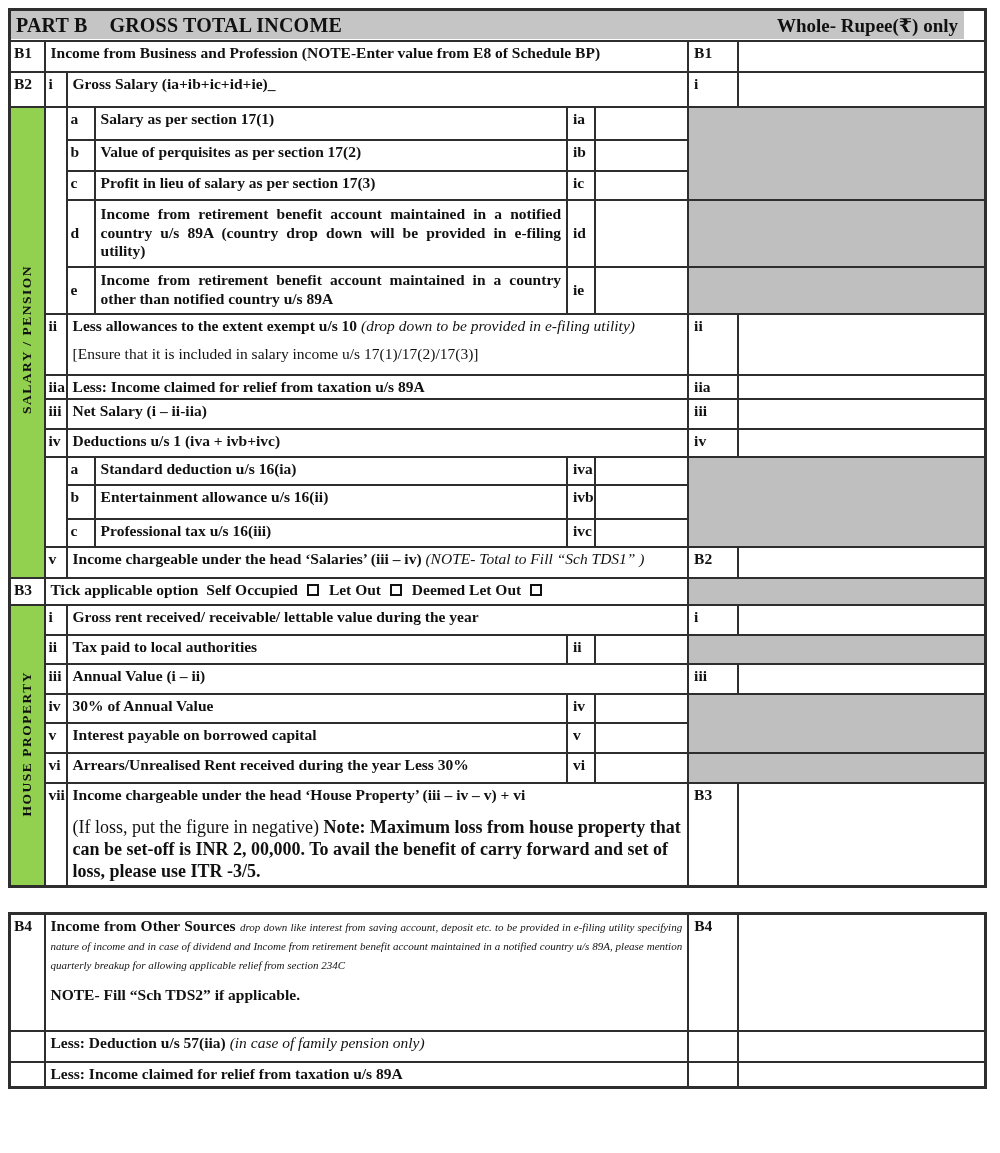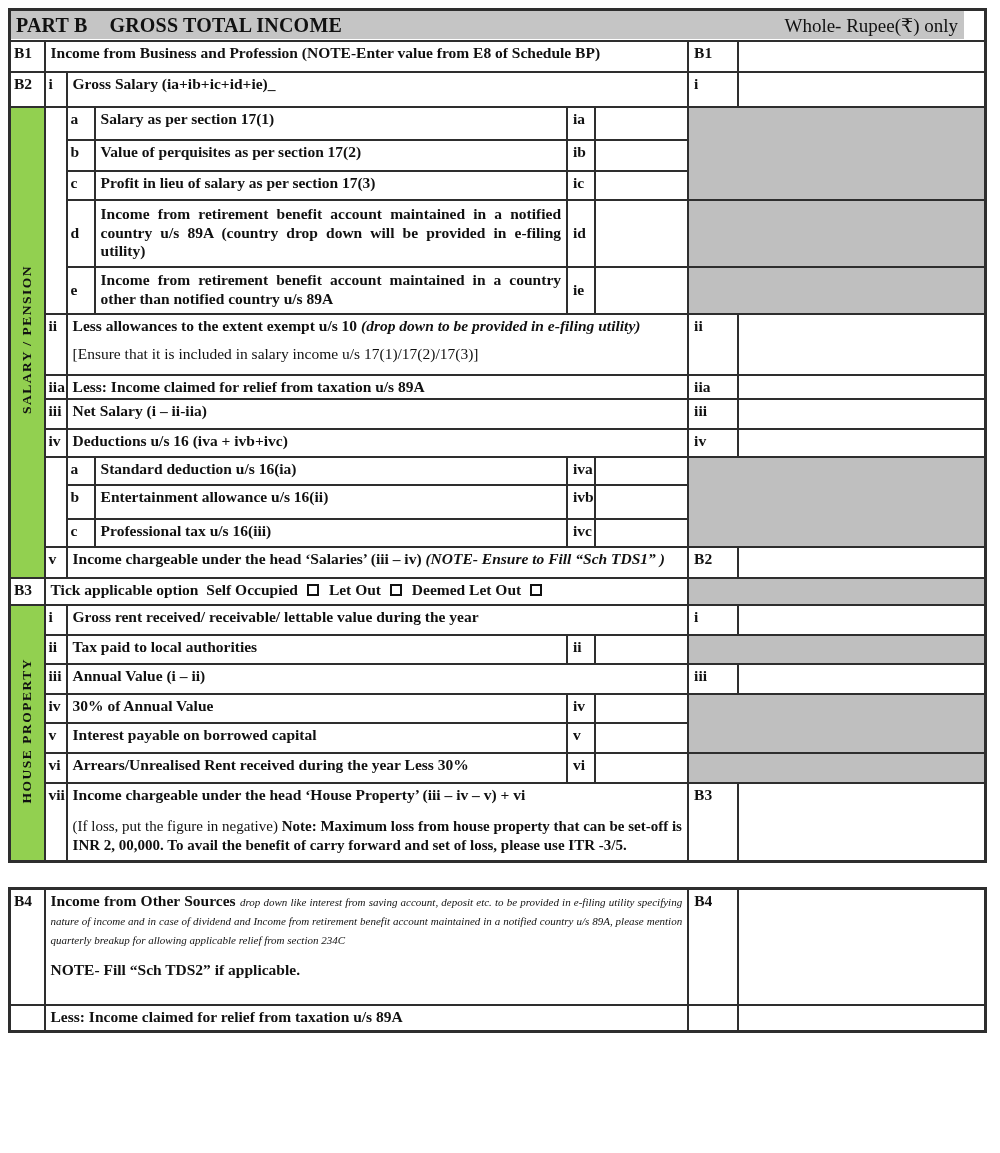--- a/index.html
+++ b/index.html
@@ -21,7 +21,7 @@
             height:100%;padding:2px 6px 2px 5px;margin-right:20px;}
   .hdr-left{font-size:20px;font-weight:bold;letter-spacing:.2px;}
   .hdr-title{margin-left:22px;}
-  .hdr-right{font-size:19px;font-weight:normal;}
+  .hdr-right{font-size:19px;font-weight:bold;}
   
   .codeL{padding-left:3px;}
   .sub{padding-left:3px;}

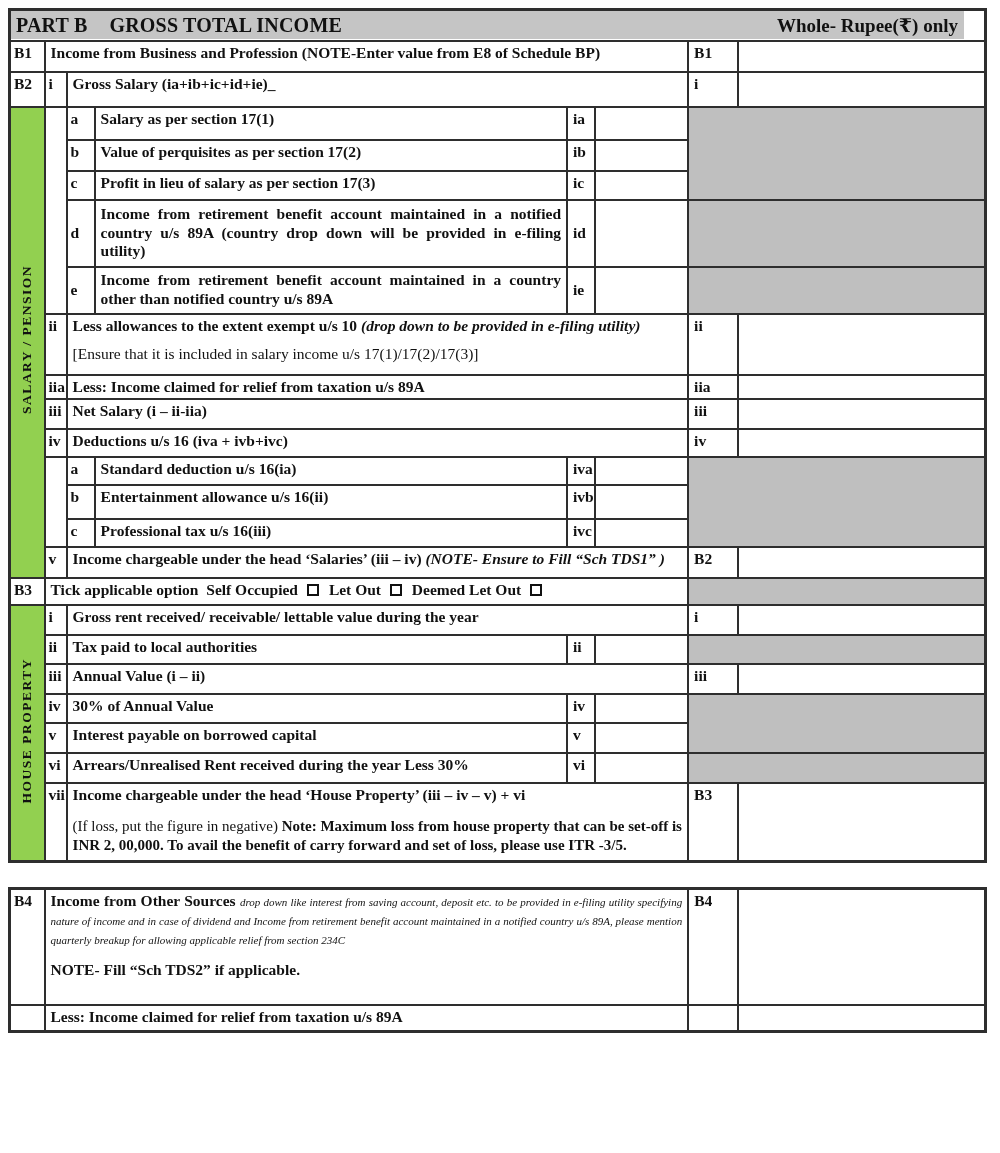--- a/index.html
+++ b/index.html
@@ -32,7 +32,7 @@
          letter-spacing:1.5px;white-space:nowrap;}
   .mid{vertical-align:middle;}
   .jt{text-align:justify;}
-  .ital{font-style:italic;font-weight:bold;}
+  .ital{font-style:italic;font-weight:normal;}
   .bital{font-style:italic;font-weight:normal;font-size:11px;}
   .plain{font-weight:normal;}
   .gap-top{display:block;margin-top:12px;}

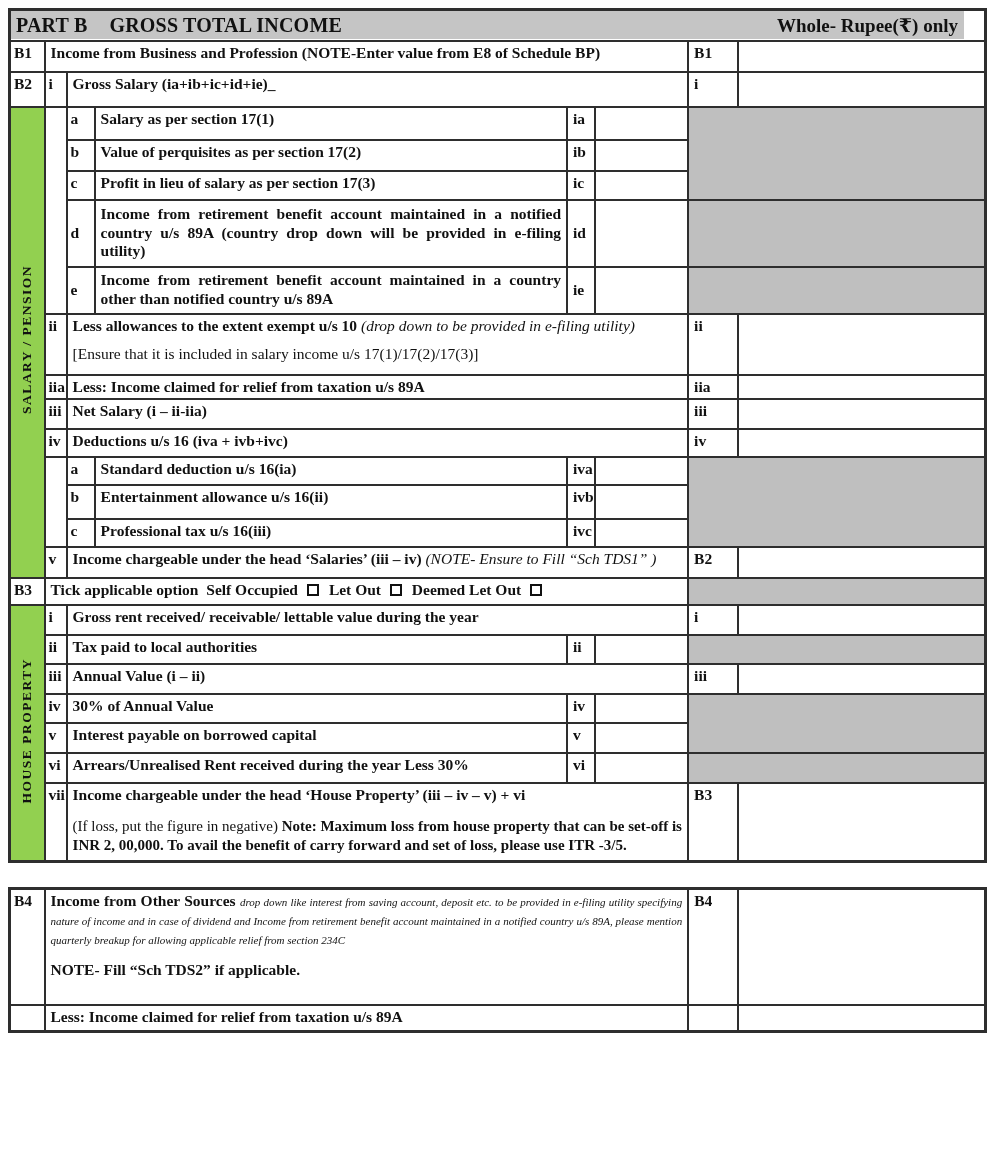--- a/index.html
+++ b/index.html
@@ -147,7 +147,7 @@
     </tr>
     <tr style="height:28px">
       <td class="sub">iv</td>
-      <td colspan="4">Deductions u/s 16 (iva + ivb+ivc)</td>
+      <td colspan="4">Deductions u/s 1 (iva + ivb+ivc)</td>
       <td>iv</td>
       <td class="vcell"></td>
     </tr>

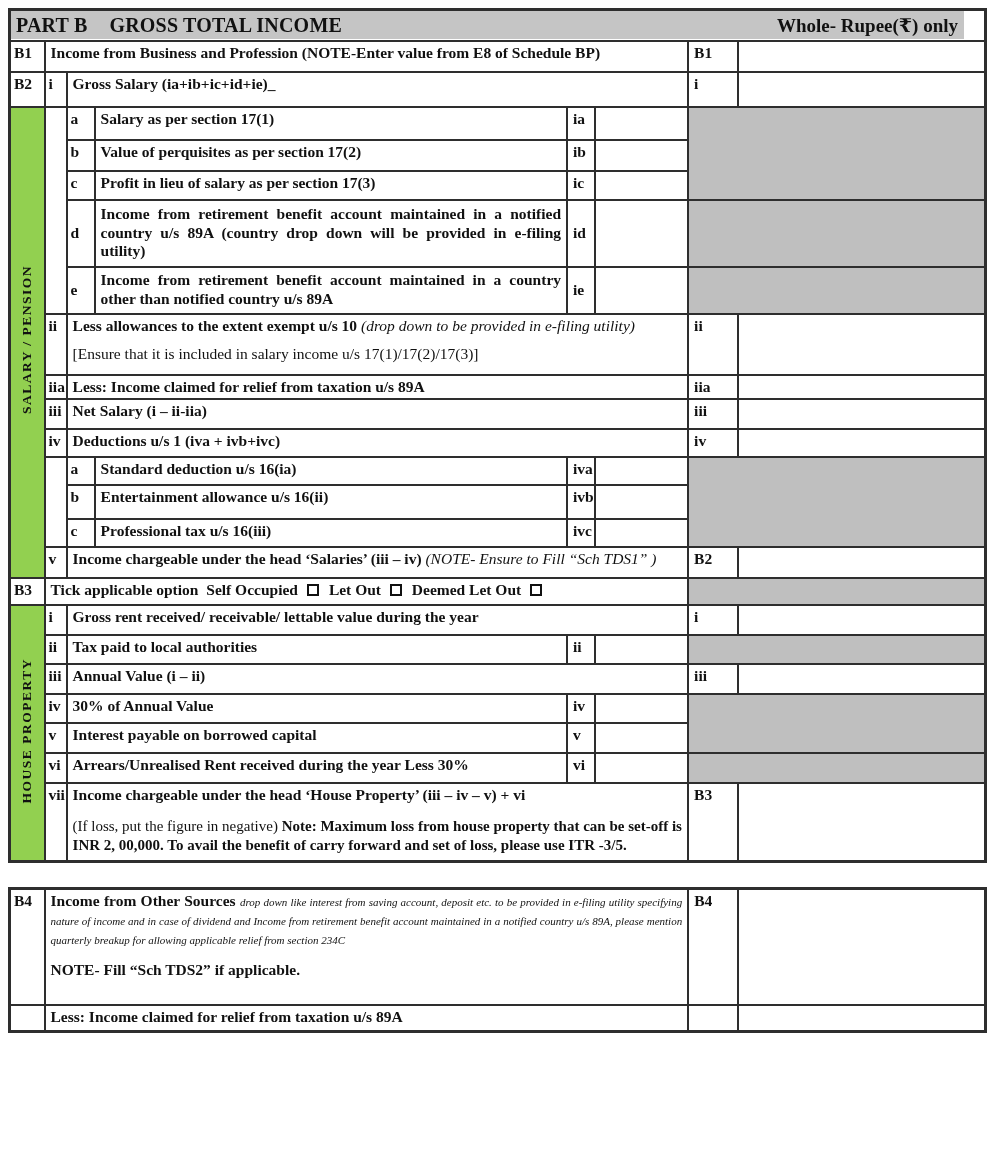--- a/index.html
+++ b/index.html
@@ -177,7 +177,7 @@
       <td class="sub">v</td>
       <td colspan="4">
         <span>Income chargeable under the head ‘Salaries’ (iii – iv)</span>
-        <span class="ital">(NOTE- Ensure to Fill “Sch TDS1” )</span>
+        <span class="ital">(NOTE- Total to Fill “Sch TDS1” )</span>
       </td>
       <td>B2</td>
       <td class="vcell"></td>

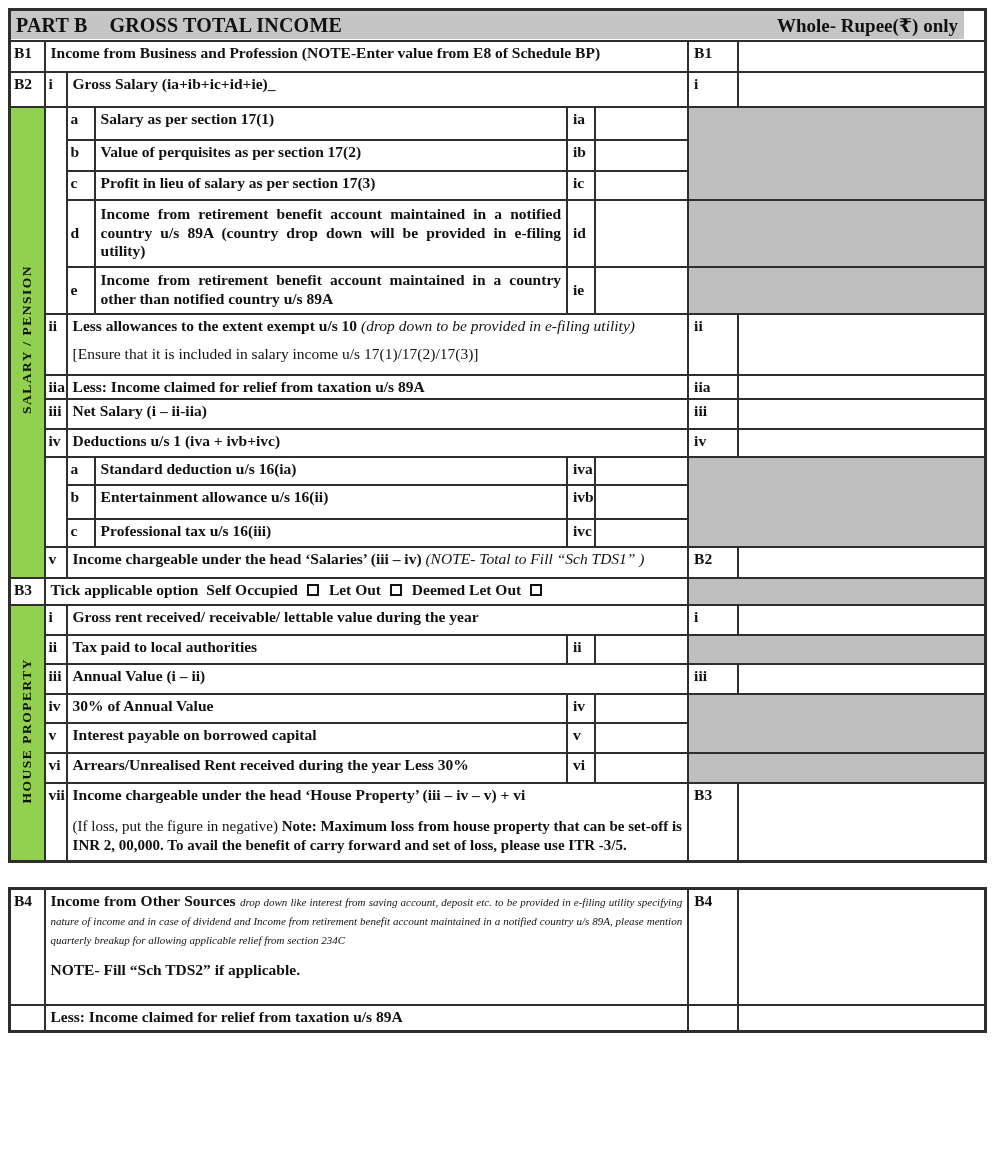--- a/index.html
+++ b/index.html
@@ -37,7 +37,7 @@
   .plain{font-weight:normal;}
   .gap-top{display:block;margin-top:12px;}
   .gap-top-sm{display:block;margin-top:10px;}
-  .note-sm{font-size:15px;}
+  .note-sm{font-size:18px;}
   .cb{display:inline-block;width:12px;height:12px;border:2px solid #111;margin:0 2px -1px 9px;background:#fff;}
   .opt{margin-left:4px;}
 </style>

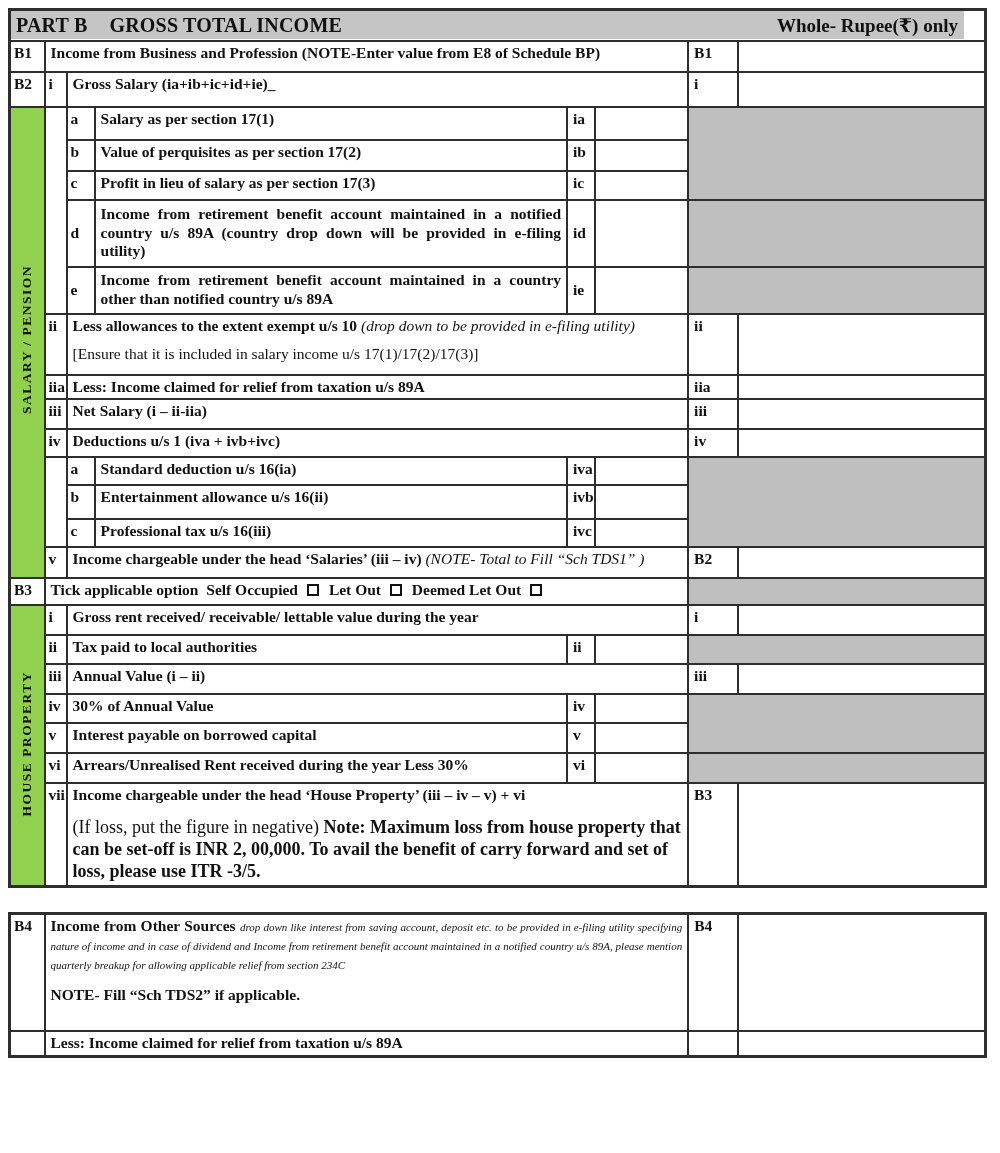--- a/index.html
+++ b/index.html
@@ -275,6 +275,15 @@
       <td class="vcell"></td>
     </tr>
 
+    <tr style="height:31px">
+      <td></td>
+      <td colspan="5">
+        <span>Less: Deduction u/s 57(iia)</span>
+        <span class="ital">(in case of family pension only)</span>
+      </td>
+      <td></td>
+      <td class="vcell"></td>
+    </tr>
 
     <tr style="height:26px">
       <td></td>

